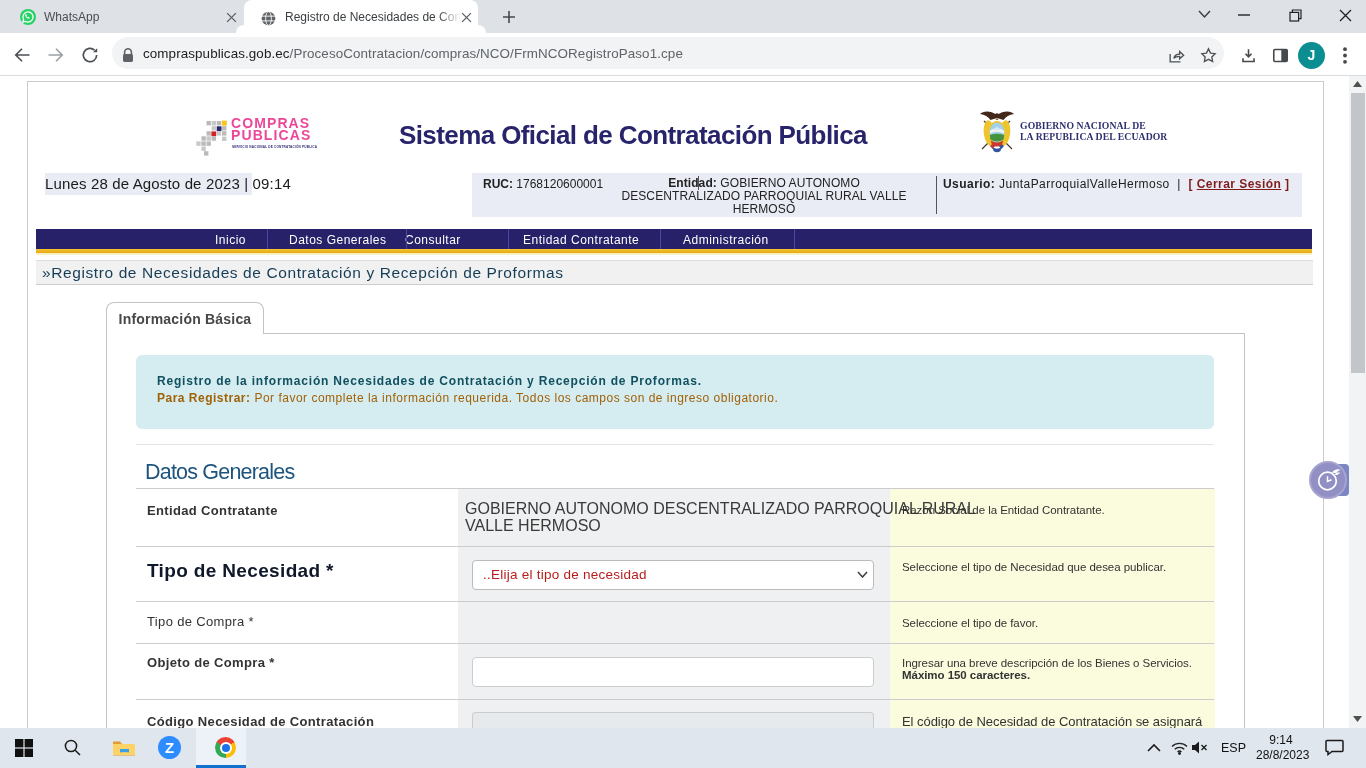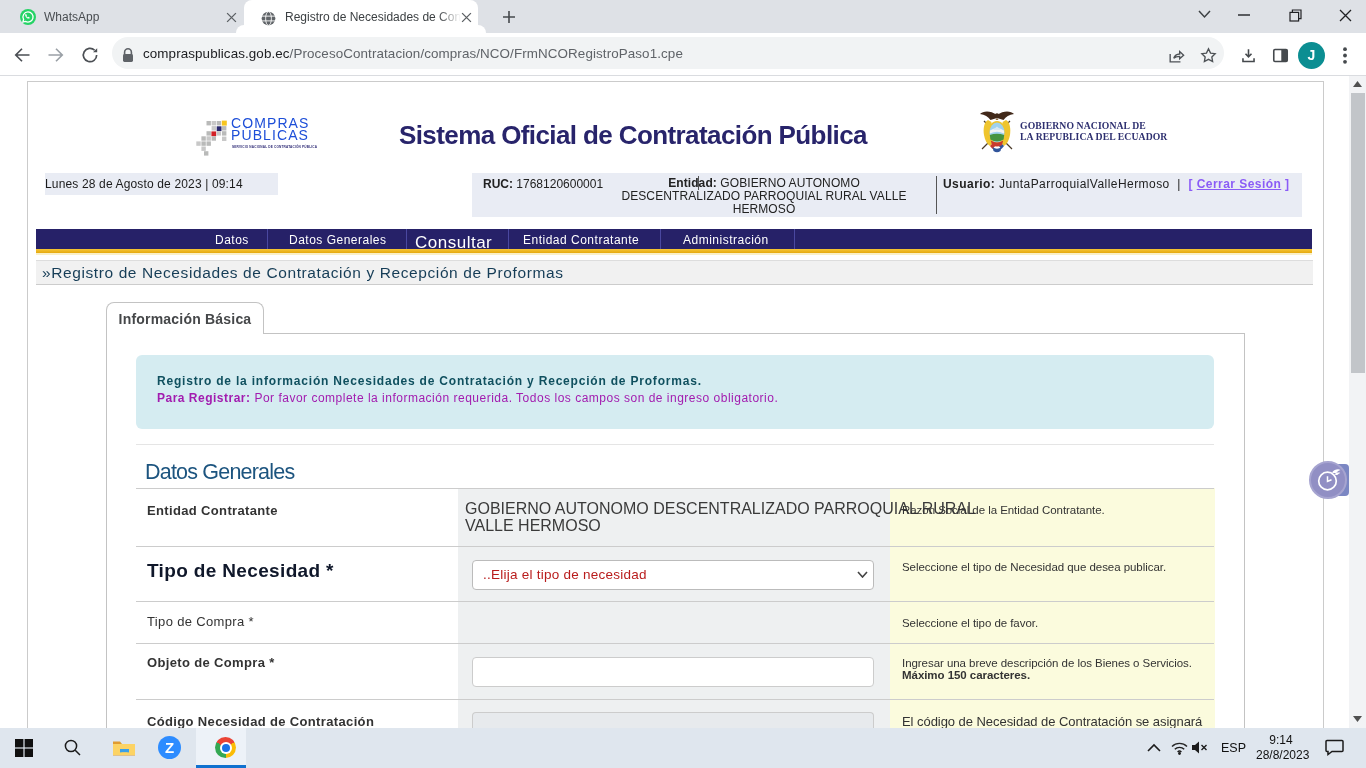--- a/index.html
+++ b/index.html
@@ -124,7 +124,7 @@
       <rect x="11" y="41.2" width="4.4" height="4.4"></rect>
  </g>
 </svg>
-<div class="a" style="left:231px;top:118px;color:#1d4ed8;font-weight:normal;font-size:14px;letter-spacing:1.1px;line-height:11.9px">COMPRAS<br>PÚBLICAS</div>
+<div class="a" style="left:231px;top:118px;color:#ec4899;font-weight:bold;font-size:14px;letter-spacing:1.1px;line-height:11.9px">COMPRAS<br>PÚBLICAS</div>
 <div class="a" style="left:232px;top:145px;color:#2e2a75;font-weight:bold;font-size:5.5px;letter-spacing:.3px;white-space:nowrap;transform:scale(.57,.62);transform-origin:0 0">SERVICIO NACIONAL DE CONTRATACIÓN PÚBLICA</div>
 
 <div class="a" style="left:399px;top:120px;width:476px;font-size:26px;font-weight:bold;color:#28246b;letter-spacing:-.6px;white-space:nowrap">Sistema Oficial de Contratación Pública</div>

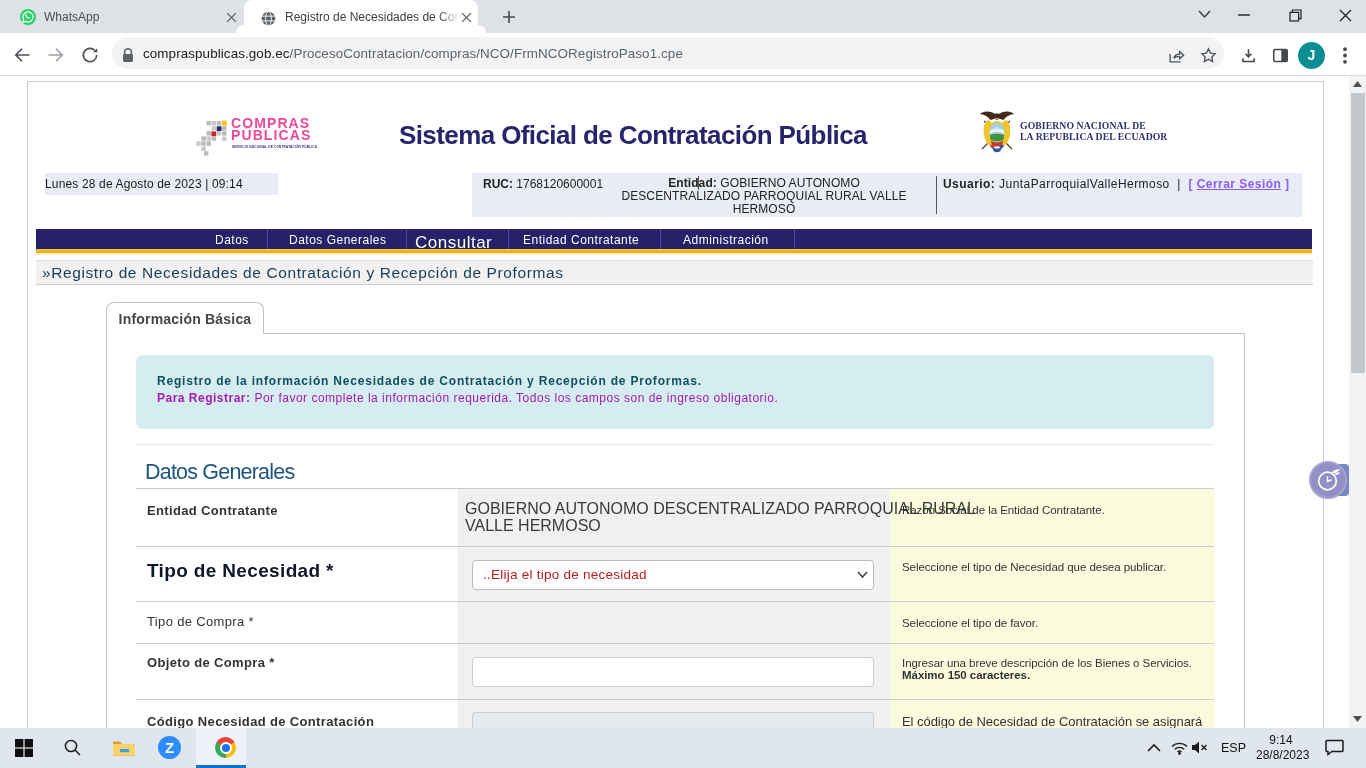--- a/index.html
+++ b/index.html
@@ -148,7 +148,7 @@
 </svg>
 <div class="a" style="left:1020px;top:121px;font-family:'Liberation Serif',serif;font-weight:bold;font-size:9.7px;color:#2e3070;letter-spacing:.1px;line-height:10.8px">GOBIERNO NACIONAL DE<br>LA REPUBLICA DEL ECUADOR</div>
 
-<div class="a" style="left:45px;top:173px;width:233px;height:22px;background:#e9ecf4;font-size:12px;color:#1b1b1b;line-height:22px;text-align:left;letter-spacing:.15px;white-space:nowrap">Lunes 28 de Agosto de 2023 | 09:14</div>
+<div class="a" style="left:45px;top:173px;width:207px;height:22px;background:#e9ecf4;font-size:15px;color:#1b1b1b;line-height:22px;text-align:left;letter-spacing:.15px;white-space:nowrap">Lunes 28 de Agosto de 2023 | 09:14</div>
 <div class="a" style="left:472px;top:173px;width:830px;height:44px;background:#e9ecf4"></div>
 <div class="a" style="left:483px;top:177px;font-size:12px;color:#222;white-space:nowrap"><b>RUC:</b> 1768120600001</div>
 <div class="a" style="left:698px;top:176px;width:1px;height:14px;background:#555"></div>

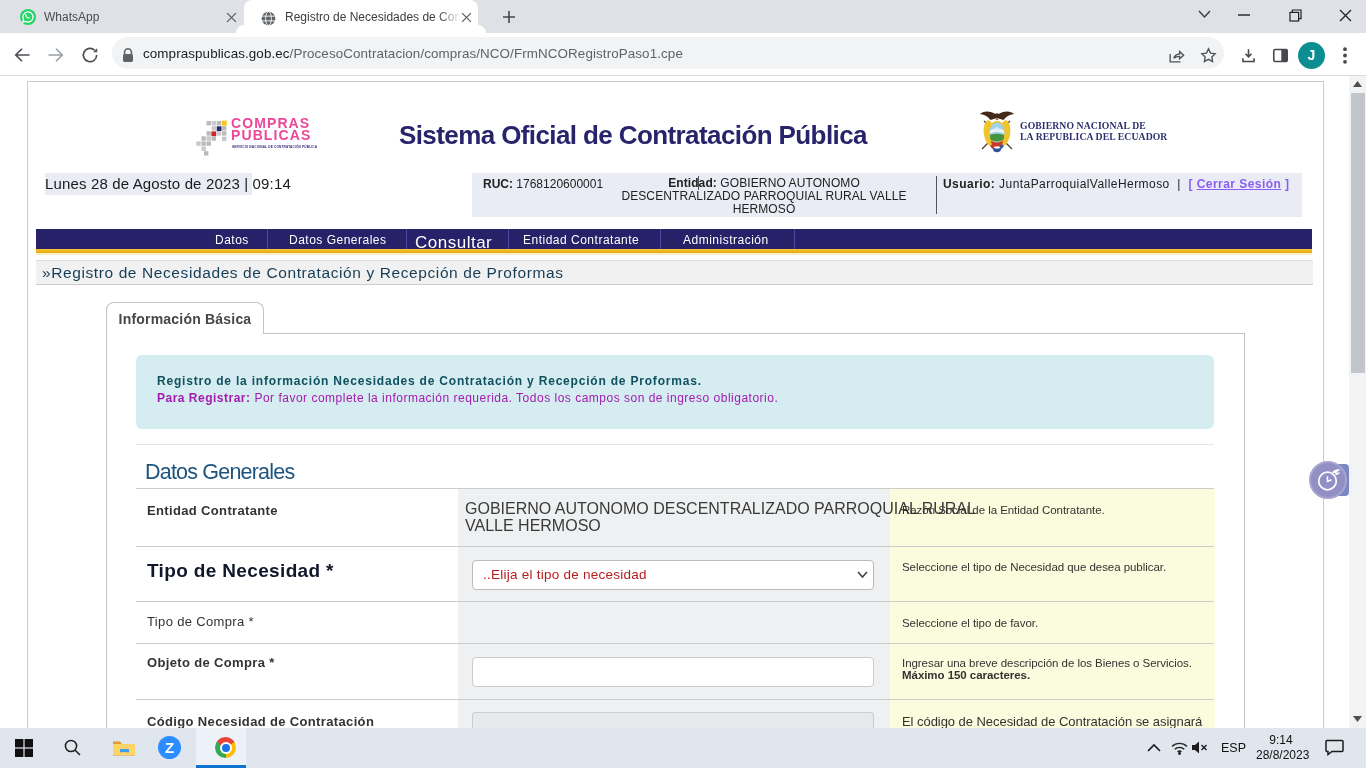--- a/index.html
+++ b/index.html
@@ -154,7 +154,7 @@
 <div class="a" style="left:698px;top:176px;width:1px;height:14px;background:#555"></div>
 <div class="a" style="left:600px;top:177px;width:328px;text-align:center;font-size:12px;color:#222;line-height:13.2px;letter-spacing:.1px"><b>Entidad:</b> GOBIERNO AUTONOMO<br>DESCENTRALIZADO PARROQUIAL RURAL VALLE<br>HERMOSO</div>
 <div class="a" style="left:936px;top:176px;width:1px;height:38px;background:#555"></div>
-<div class="a" style="left:943px;top:177px;font-size:12px;color:#222;letter-spacing:.45px;white-space:nowrap"><b>Usuario:</b> JuntaParroquialValleHermoso &nbsp;| &nbsp;<b style="color:#8b5cf6">[ <span style="text-decoration:underline">Cerrar Sesión</span> ]</b></div>
+<div class="a" style="left:943px;top:177px;font-size:12px;color:#222;letter-spacing:.45px;white-space:nowrap"><b>Usuario:</b> JuntaParroquialValleHermoso &nbsp;| &nbsp;<b style="color:#7f1d1d">[ <span style="text-decoration:underline">Cerrar Sesión</span> ]</b></div>
 
 <div class="a" style="left:36px;top:229px;width:1276px;height:20px;background:#262168"></div>
 <div class="a" style="left:36px;top:249px;width:1276px;height:3.5px;background:linear-gradient(#f6c535,#e5a90f)"></div>

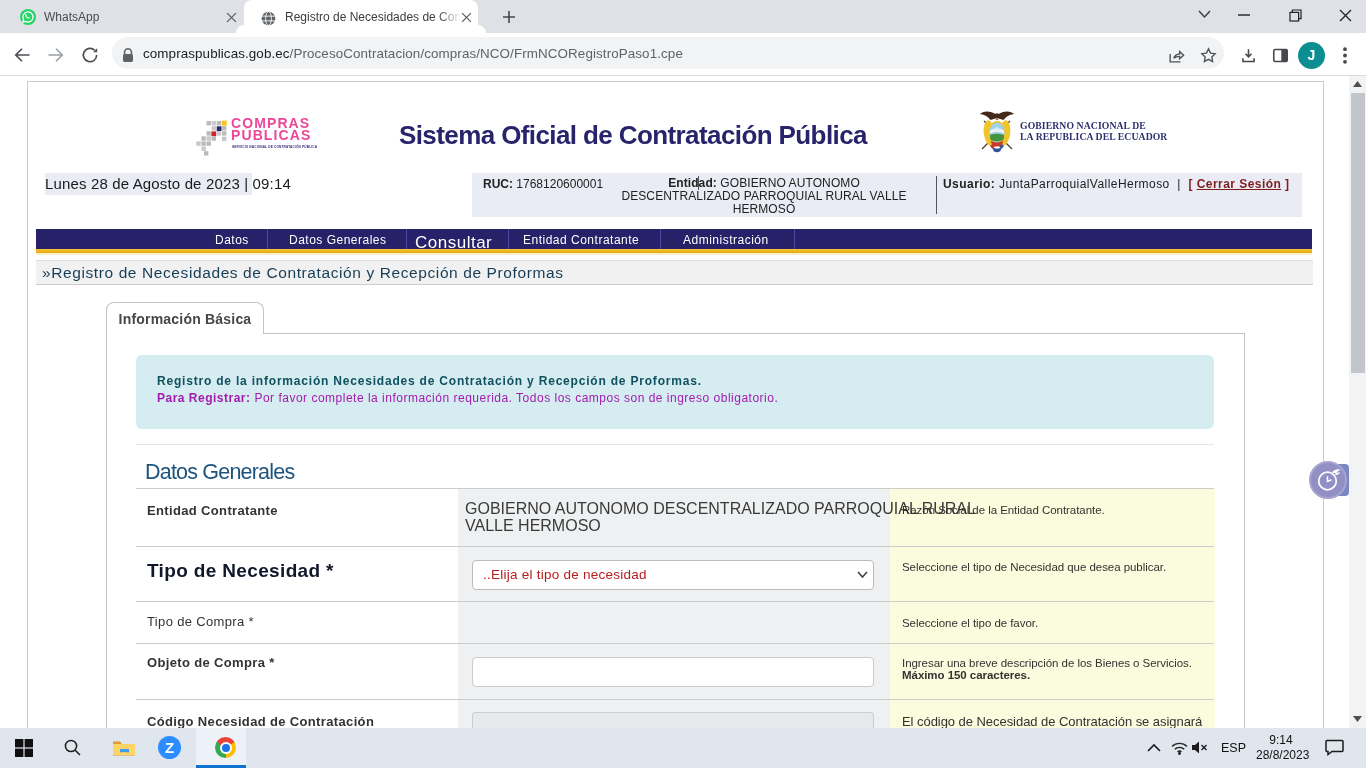--- a/index.html
+++ b/index.html
@@ -159,7 +159,7 @@
 <div class="a" style="left:36px;top:229px;width:1276px;height:20px;background:#262168"></div>
 <div class="a" style="left:36px;top:249px;width:1276px;height:3.5px;background:linear-gradient(#f6c535,#e5a90f)"></div>
 <div class="a" style="left:36px;top:252.5px;width:1276px;height:2.5px;background:#faf0c8"></div>
-<div class="a" style="top:233px;left:215px;font-size:12px;color:#fff;letter-spacing:.5px">Datos</div>
+<div class="a" style="top:233px;left:215px;font-size:12px;color:#fff;letter-spacing:.5px">Inicio</div>
 <div class="a" style="top:233px;left:289px;font-size:12px;color:#fff;letter-spacing:.5px">Datos Generales</div>
 <div class="a" style="top:233px;left:415px;font-size:17px;color:#fff;letter-spacing:.5px">Consultar</div>
 <div class="a" style="top:233px;left:523px;font-size:12px;color:#fff;letter-spacing:.5px">Entidad Contratante</div>

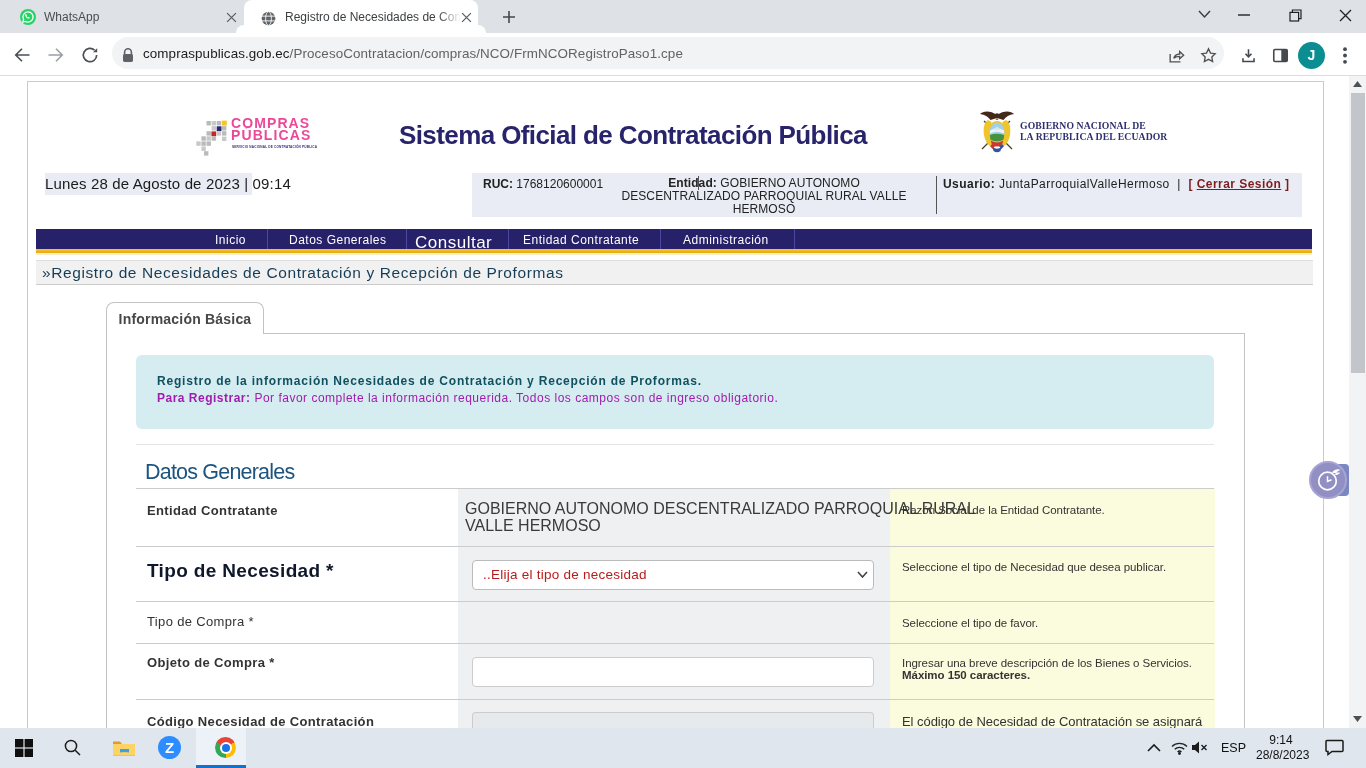--- a/index.html
+++ b/index.html
@@ -161,7 +161,7 @@
 <div class="a" style="left:36px;top:252.5px;width:1276px;height:2.5px;background:#faf0c8"></div>
 <div class="a" style="top:233px;left:215px;font-size:12px;color:#fff;letter-spacing:.5px">Inicio</div>
 <div class="a" style="top:233px;left:289px;font-size:12px;color:#fff;letter-spacing:.5px">Datos Generales</div>
-<div class="a" style="top:233px;left:415px;font-size:17px;color:#fff;letter-spacing:.5px">Consultar</div>
+<div class="a" style="top:233px;left:405px;font-size:12px;color:#fff;letter-spacing:.5px">Consultar</div>
 <div class="a" style="top:233px;left:523px;font-size:12px;color:#fff;letter-spacing:.5px">Entidad Contratante</div>
 <div class="a" style="top:233px;left:683px;font-size:12px;color:#fff;letter-spacing:.5px">Administración</div>
 <div class="a" style="left:267px;top:229px;width:1px;height:20px;background:#4a48a0"></div>

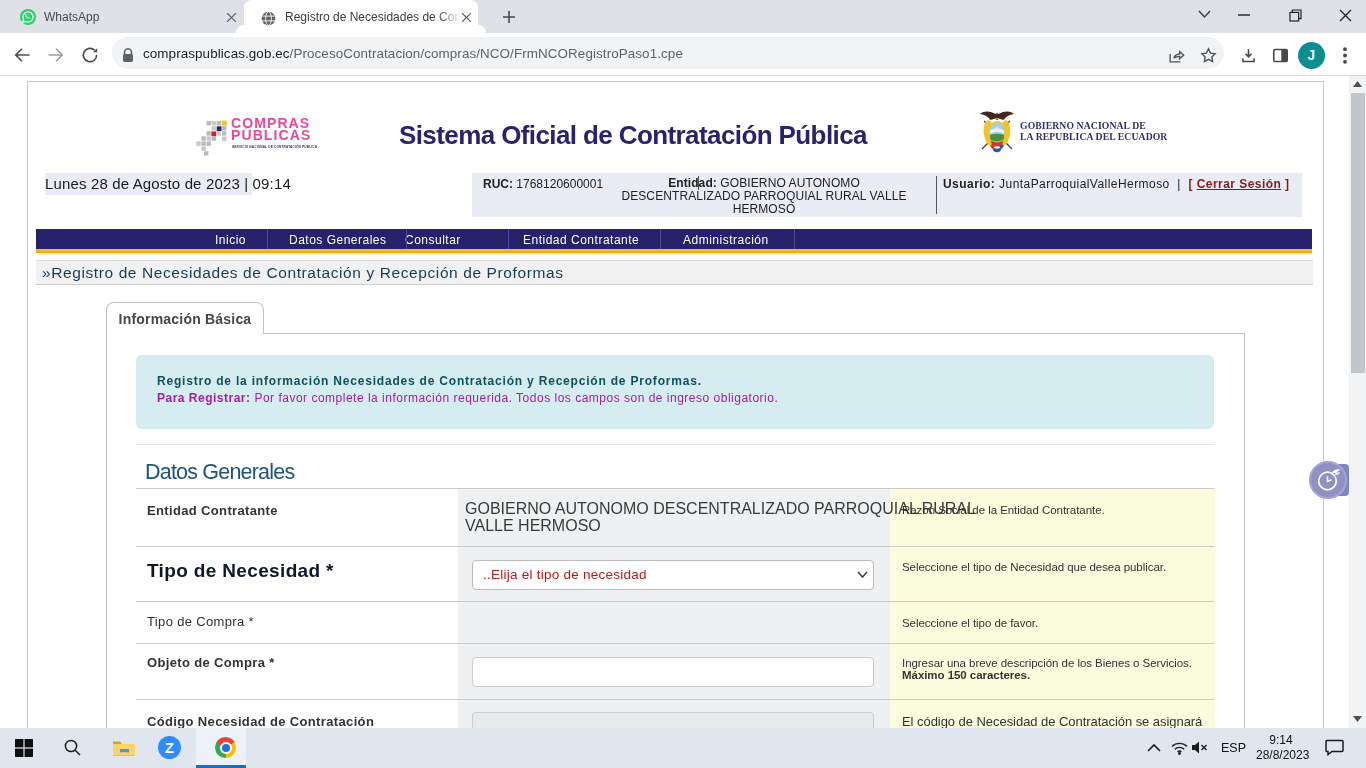--- a/index.html
+++ b/index.html
@@ -180,7 +180,7 @@
 
 <div class="a" style="left:136px;top:355px;width:1078px;height:74px;background:#d5ecf1;border-radius:6px"></div>
 <div class="a" style="left:157px;top:374px;font-size:12px;color:#10505f;letter-spacing:.8px"><b>Registro de la información Necesidades de Contratación y Recepción de Proformas.</b></div>
-<div class="a" style="left:157px;top:391px;font-size:12px;color:#a21caf;letter-spacing:.5px"><b>Para Registrar:</b> Por favor complete la información requerida. Todos los campos son de ingreso obligatorio.</div>
+<div class="a" style="left:157px;top:391px;font-size:12px;color:#a16207;letter-spacing:.5px"><b>Para Registrar:</b> Por favor complete la información requerida. Todos los campos son de ingreso obligatorio.</div>
 
 <div class="a" style="left:136px;top:444px;width:1078px;height:1px;background:#e5e5e5"></div>
 <div class="a" style="left:145px;top:460px;font-size:21.5px;color:#1c547f;letter-spacing:-.8px">Datos Generales</div>

